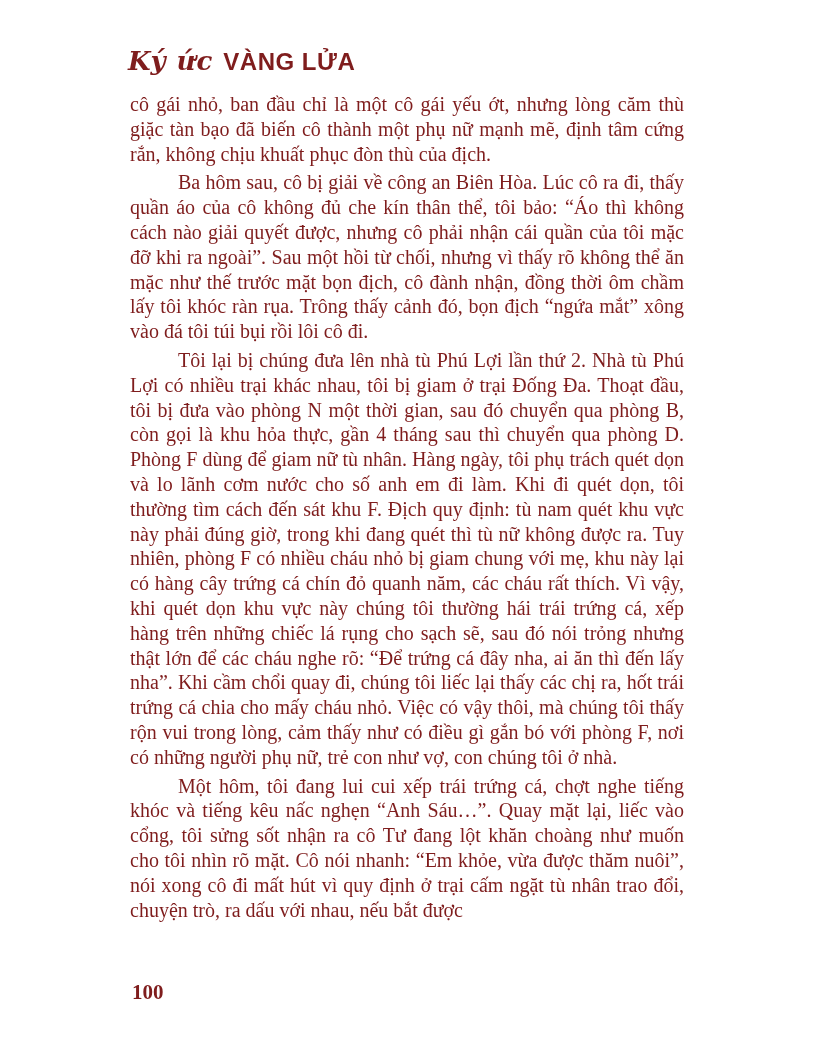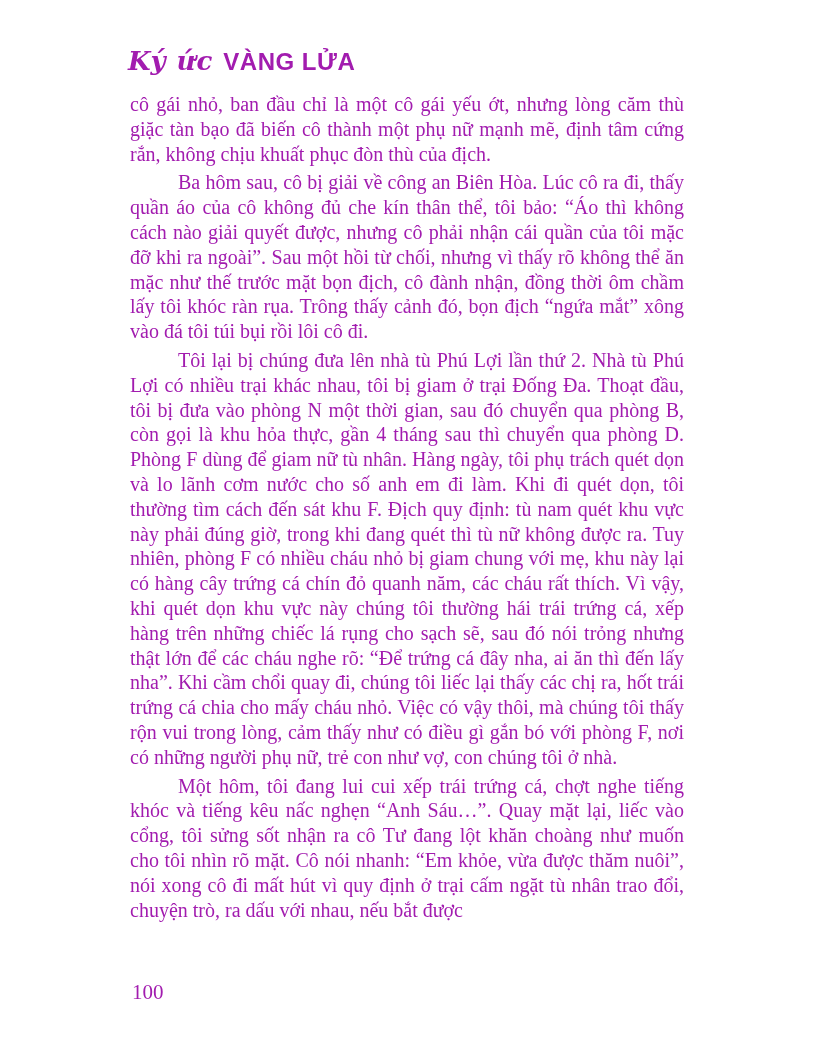--- a/index.html
+++ b/index.html
@@ -15,7 +15,7 @@
     background: #ffffff;
     overflow: hidden;
     font-family: "Liberation Serif", serif;
-    color: #a21caf;
+    color: #7f1d1d;
   }
   .running-header {
     position: absolute;

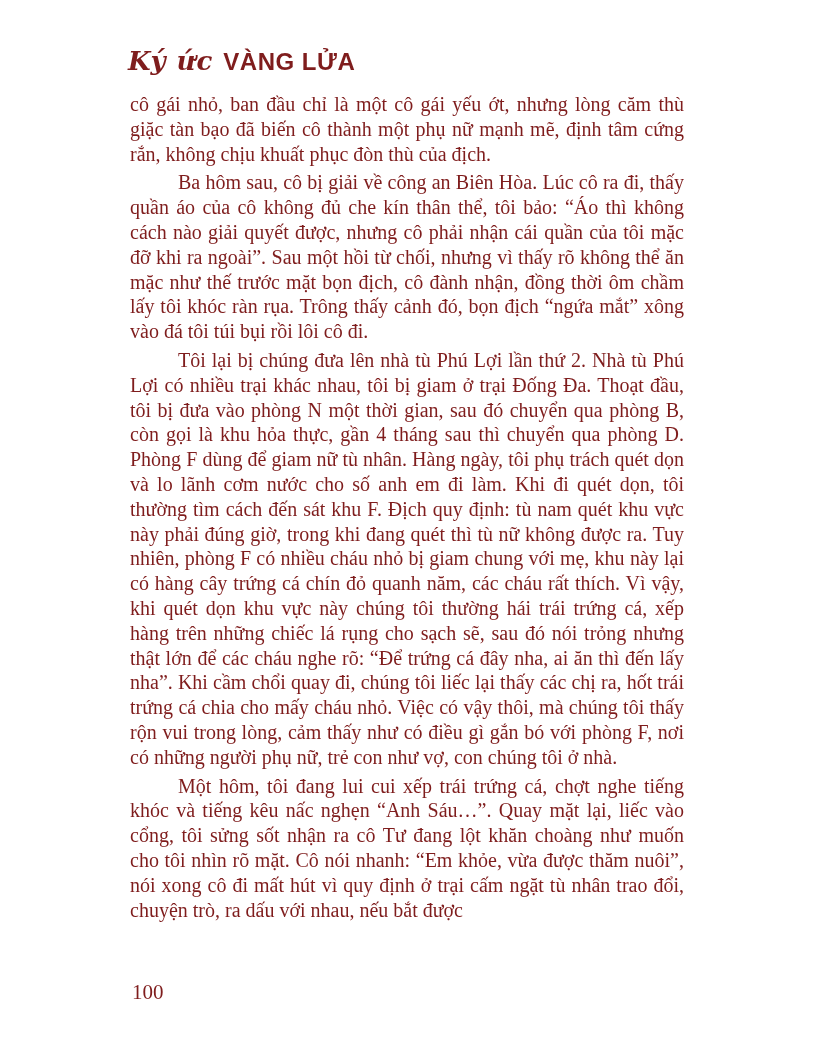--- a/index.html
+++ b/index.html
@@ -59,7 +59,7 @@
     left: 132px;
   }
   .page-footer .page-number {
-    font-weight: 400;
+    font-weight: 700;
     font-size: 21px;
   }
 </style>

